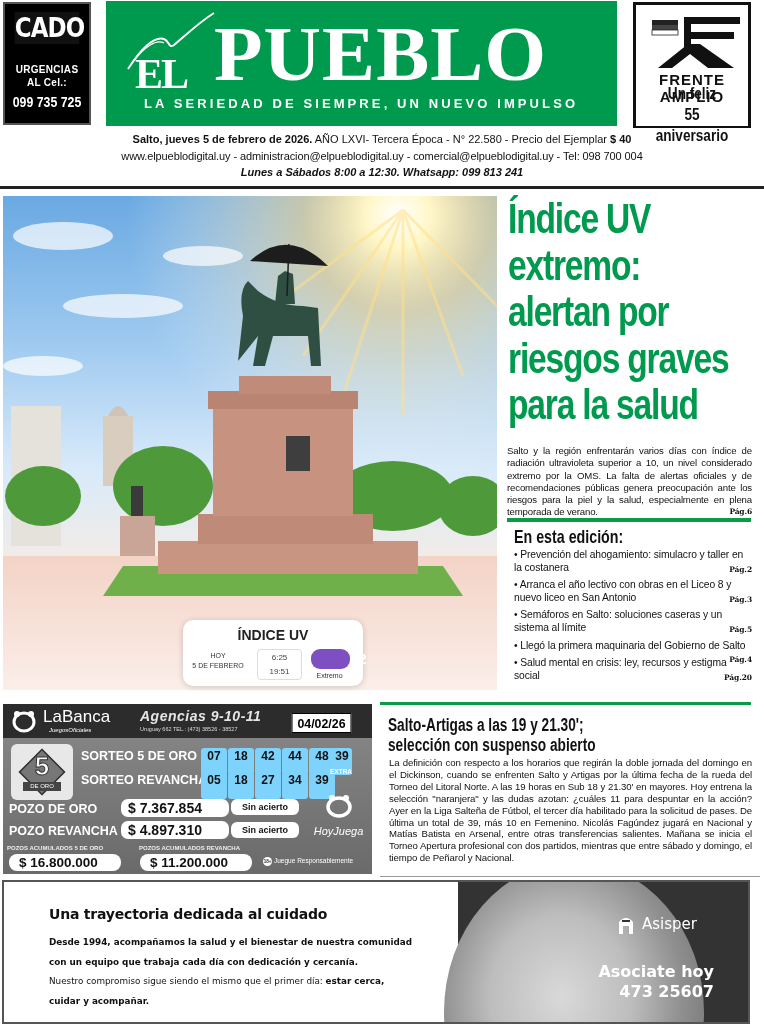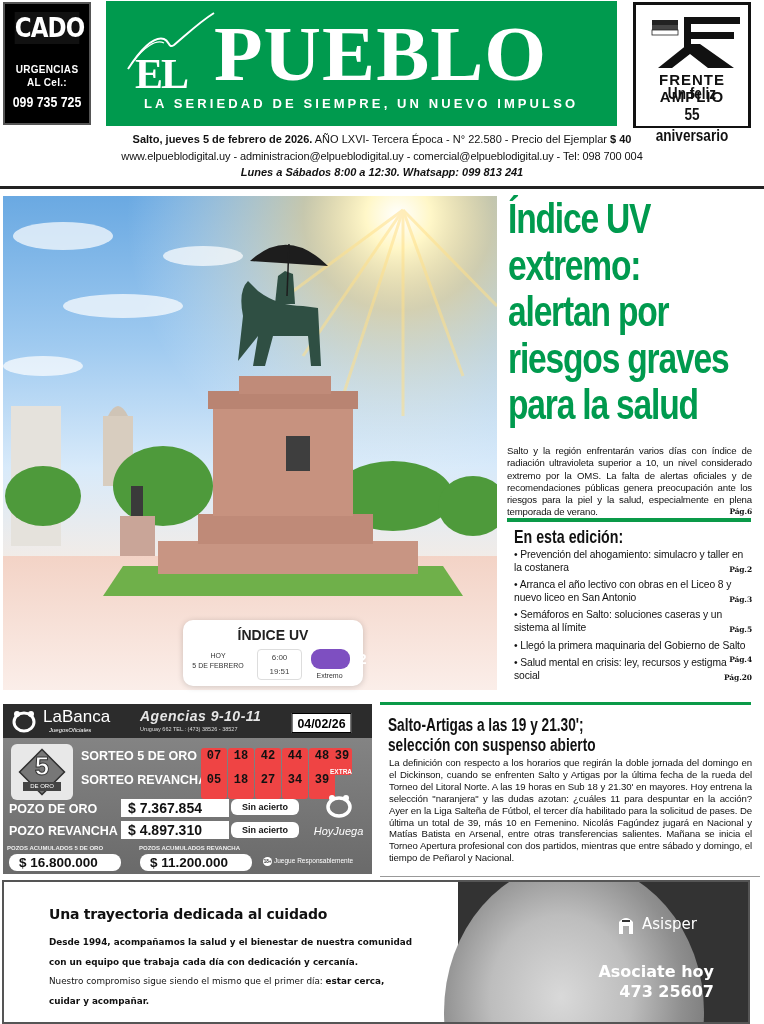--- a/index.html
+++ b/index.html
@@ -236,7 +236,7 @@
     <div>5 DE FEBRERO</div>
   </div>
   <div class="times">
-    <div>6:00</div>
+    <div>6:25</div>
     <div>19:51</div>
   </div>
   <div class="badge">12</div>

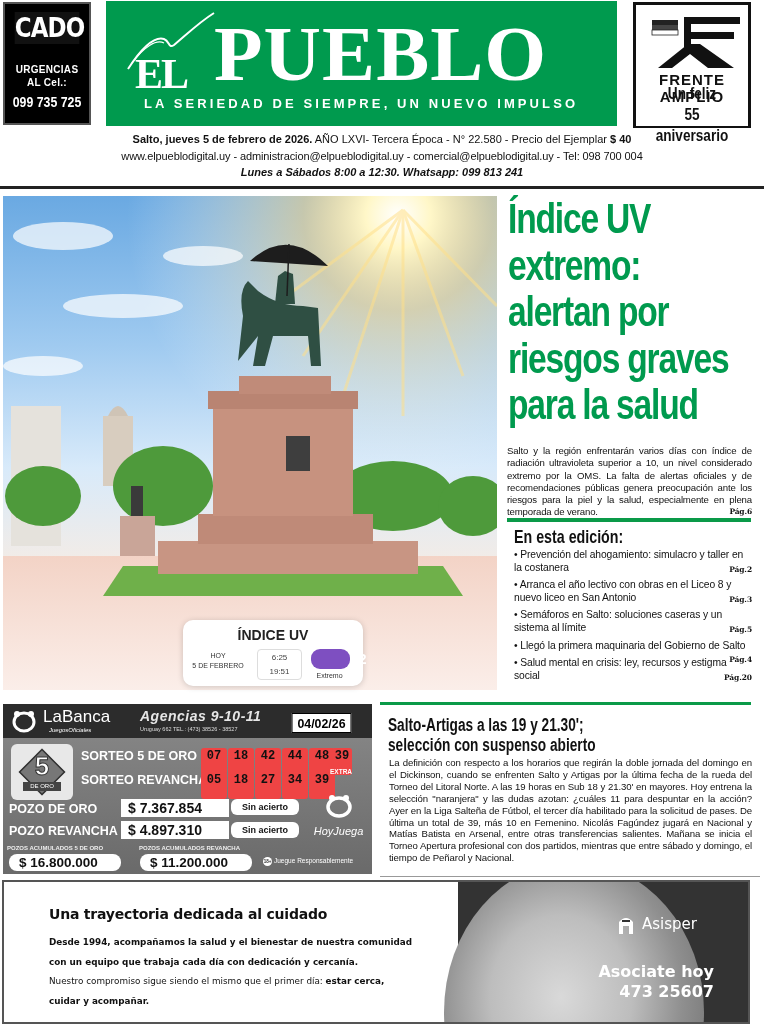--- a/index.html
+++ b/index.html
@@ -92,7 +92,7 @@
   .five-badge .num { position: absolute; left: 0; right: 0; top: 7px; text-align: center; font-weight: bold; font-size: 26px; color: #fff; -webkit-text-stroke: 1px #333; }
   .five-badge .lbl { position: absolute; left: 12px; top: 38px; width: 38px; height: 9px; background: #444; color: #fff; font-size: 6px; text-align: center; line-height: 9px; }
   .sorteo-label { position: absolute; color: #fff; font-weight: bold; font-size: 12.5px; }
-  .ball { position: absolute; width: 26px; height: 27px; background: #ef4444; border-radius: 3px; color: #111; text-align: center; font-weight: bold; font-size: 12px; line-height: 17px; font-family: Liberation Mono, monospace; }
+  .ball { position: absolute; width: 26px; height: 27px; background: #7dd3fc; border-radius: 3px; color: #111; text-align: center; font-weight: bold; font-size: 12px; line-height: 17px; }
   .extra-lbl { position: absolute; left: 330px; top: 768px; color: #fff; font-weight: bold; font-size: 6.5px; }
   .pozo-label { position: absolute; color: #fff; font-weight: bold; font-size: 12.5px; }
   .pozo-val { position: absolute; width: 108px; height: 18px; background: #fff; border-radius: 0; color: #111; font-weight: bold; font-size: 14px; line-height: 18px; padding-left: 7px; }

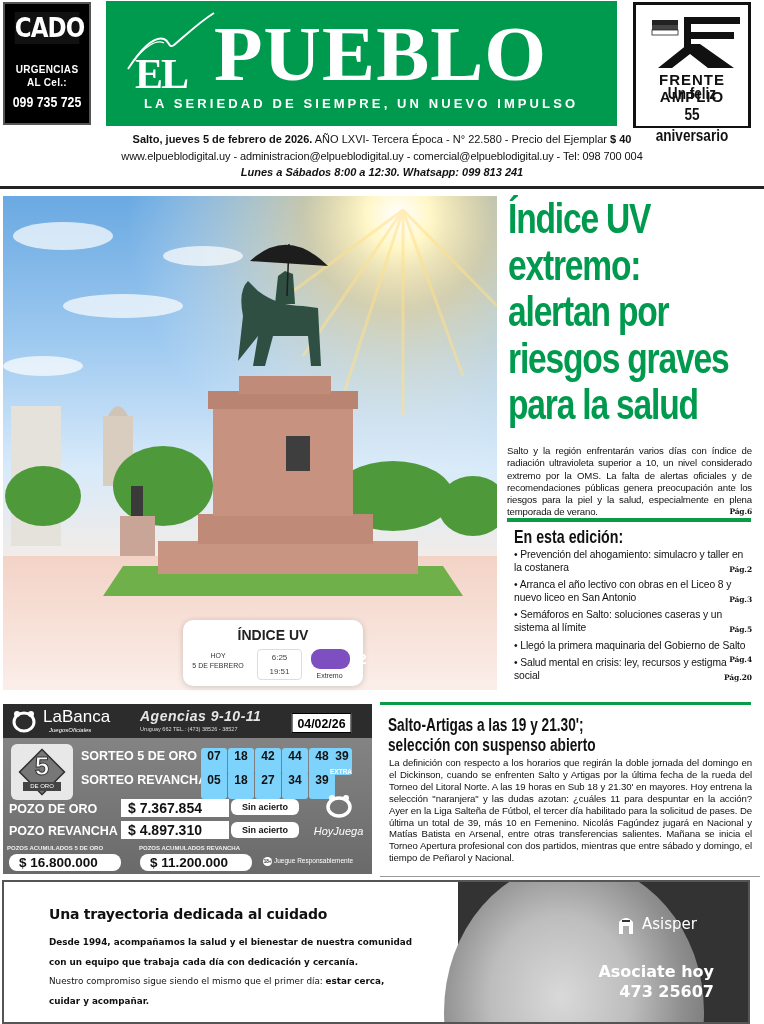--- a/index.html
+++ b/index.html
@@ -95,7 +95,7 @@
   .ball { position: absolute; width: 26px; height: 27px; background: #7dd3fc; border-radius: 3px; color: #111; text-align: center; font-weight: bold; font-size: 12px; line-height: 17px; }
   .extra-lbl { position: absolute; left: 330px; top: 768px; color: #fff; font-weight: bold; font-size: 6.5px; }
   .pozo-label { position: absolute; color: #fff; font-weight: bold; font-size: 12.5px; }
-  .pozo-val { position: absolute; width: 108px; height: 18px; background: #fff; border-radius: 0; color: #111; font-weight: bold; font-size: 14px; line-height: 18px; padding-left: 7px; }
+  .pozo-val { position: absolute; width: 108px; height: 18px; background: #fff; border-radius: 7px; color: #111; font-weight: bold; font-size: 14px; line-height: 18px; padding-left: 7px; }
   .sin { position: absolute; width: 68px; height: 16px; background: #fff; border-radius: 6px; color: #111; text-align: center; font-weight: bold; font-size: 9px; line-height: 16px; }
   .acum-label { position: absolute; color: #eee; font-size: 6px; font-weight: bold; }
   .acum-val { position: absolute; width: 112px; height: 17px; background: #fff; border-radius: 8px; color: #111; font-weight: bold; font-size: 13.5px; line-height: 17px; padding-left: 10px; }

